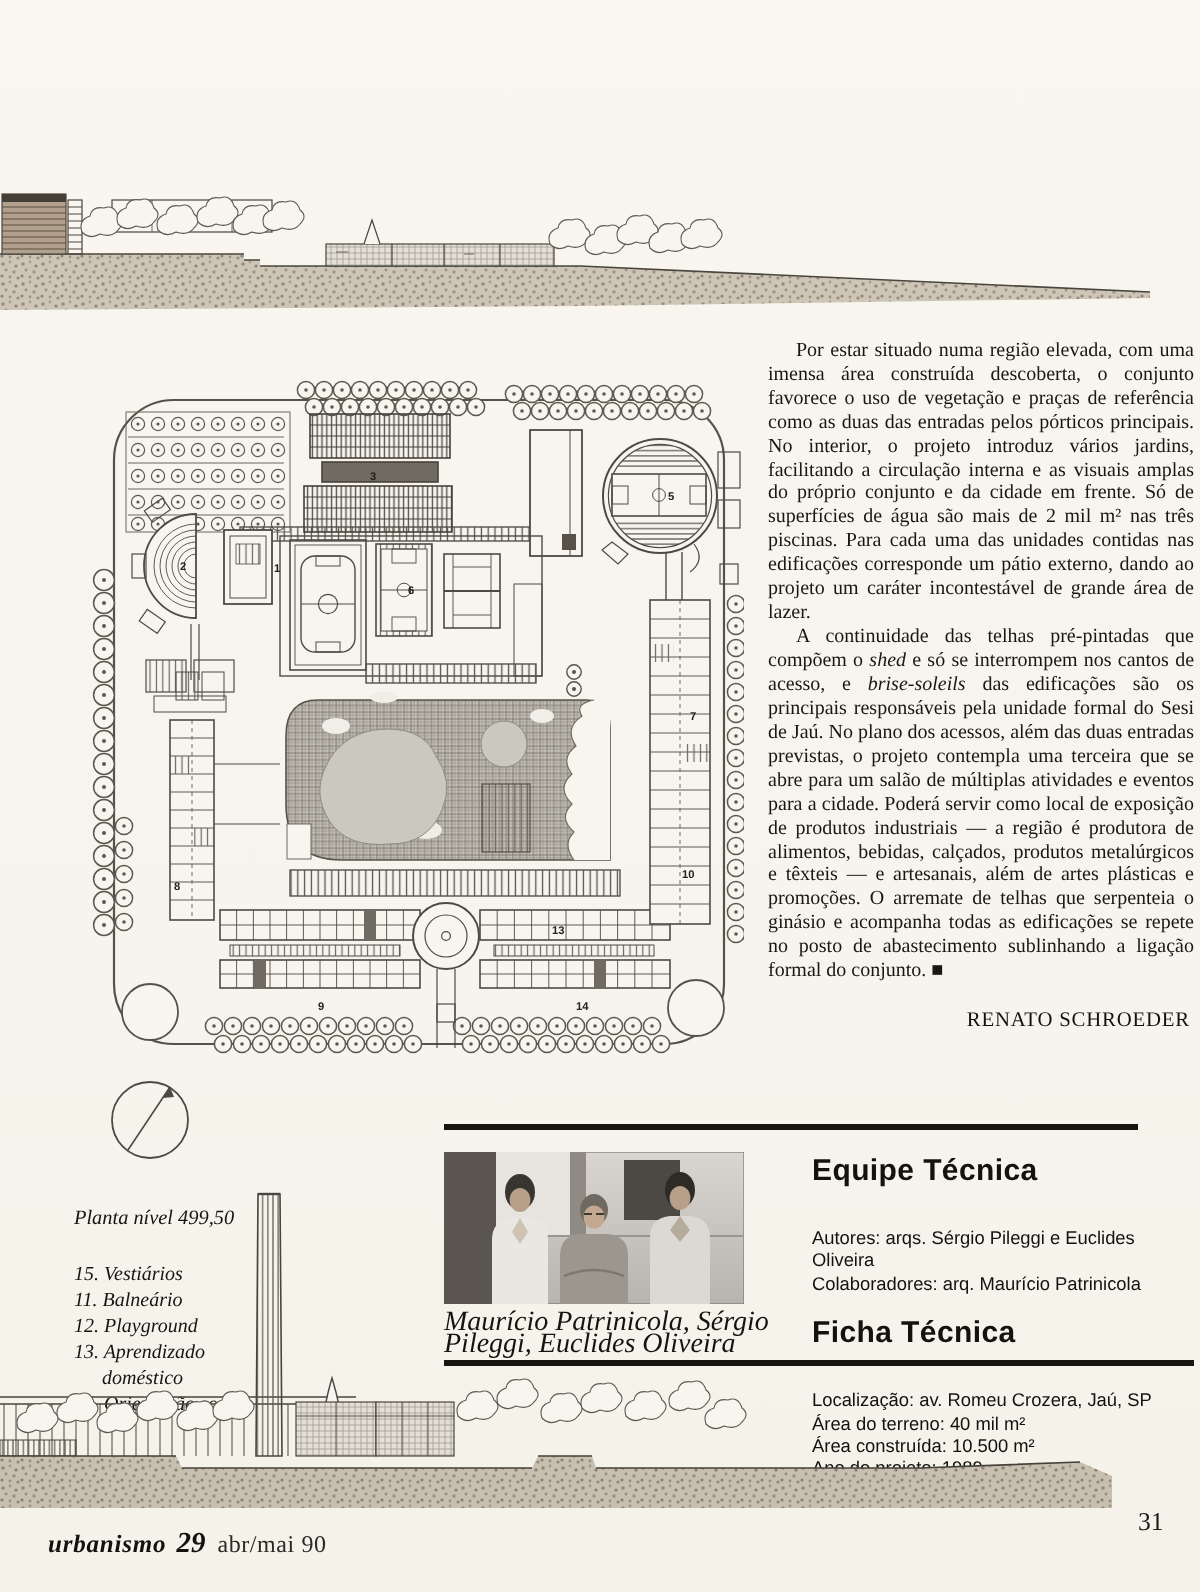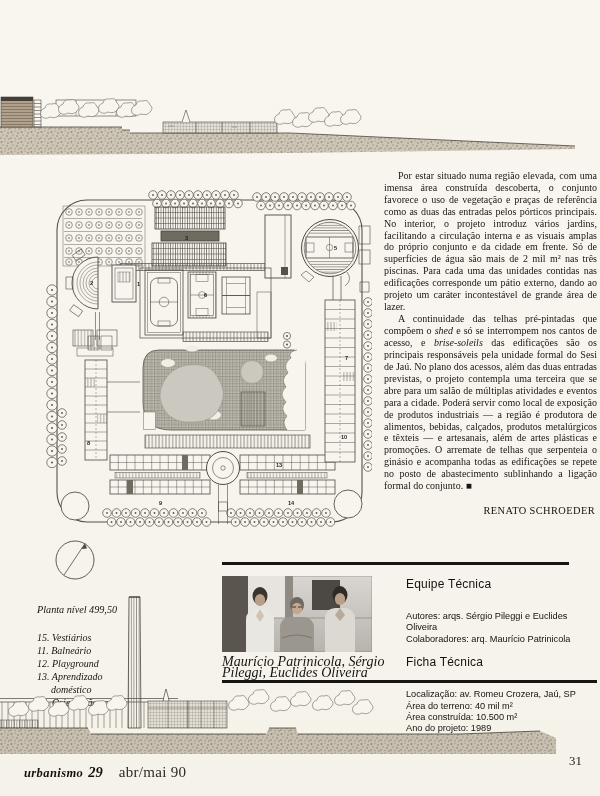--- a/index.html
+++ b/index.html
@@ -26,7 +26,7 @@
   .caption{left:222px;top:656px;width:168px;font-style:italic;font-size:14px;
            line-height:11px;color:#16140f;}
   .tech{left:406px;top:577px;width:192px;font-family:"Liberation Sans",sans-serif;color:#14120e;}
-  .tech h3{margin:0;font-size:12px;font-weight:normal;letter-spacing:.2px;}
+  .tech h3{margin:0;font-size:15px;font-weight:bold;letter-spacing:.2px;}
   .tech .tl{font-size:9.2px;line-height:11.4px;}
   .tech .grp{margin-top:20px;}
   .tech .grp2{margin-top:10px;}

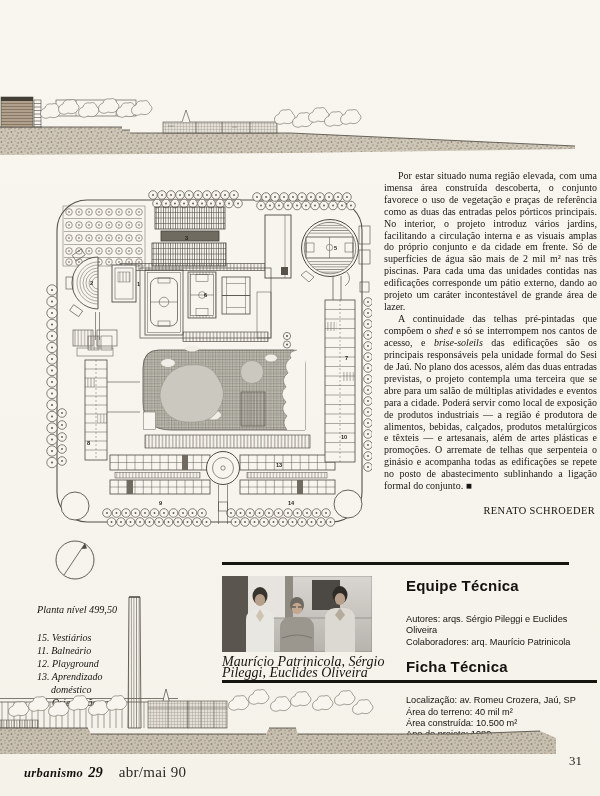--- a/index.html
+++ b/index.html
@@ -34,7 +34,7 @@
   .footer{left:24px;top:763px;white-space:nowrap;}
   .flogo{font-style:italic;font-weight:bold;font-size:12.5px;letter-spacing:.4px;color:#14120e;}
   .fissue{font-style:italic;font-weight:bold;font-size:14.5px;margin-left:5px;color:#14120e;}
-  .fdate{font-size:15px;margin-left:16px;color:#2c2a25;letter-spacing:.3px;}
+  .fdate{font-size:12px;margin-left:6px;color:#2c2a25;letter-spacing:.3px;}
   .pagenum{left:569px;top:754px;font-size:12.8px;color:#1c1a16;}
 </style>
 </head>

